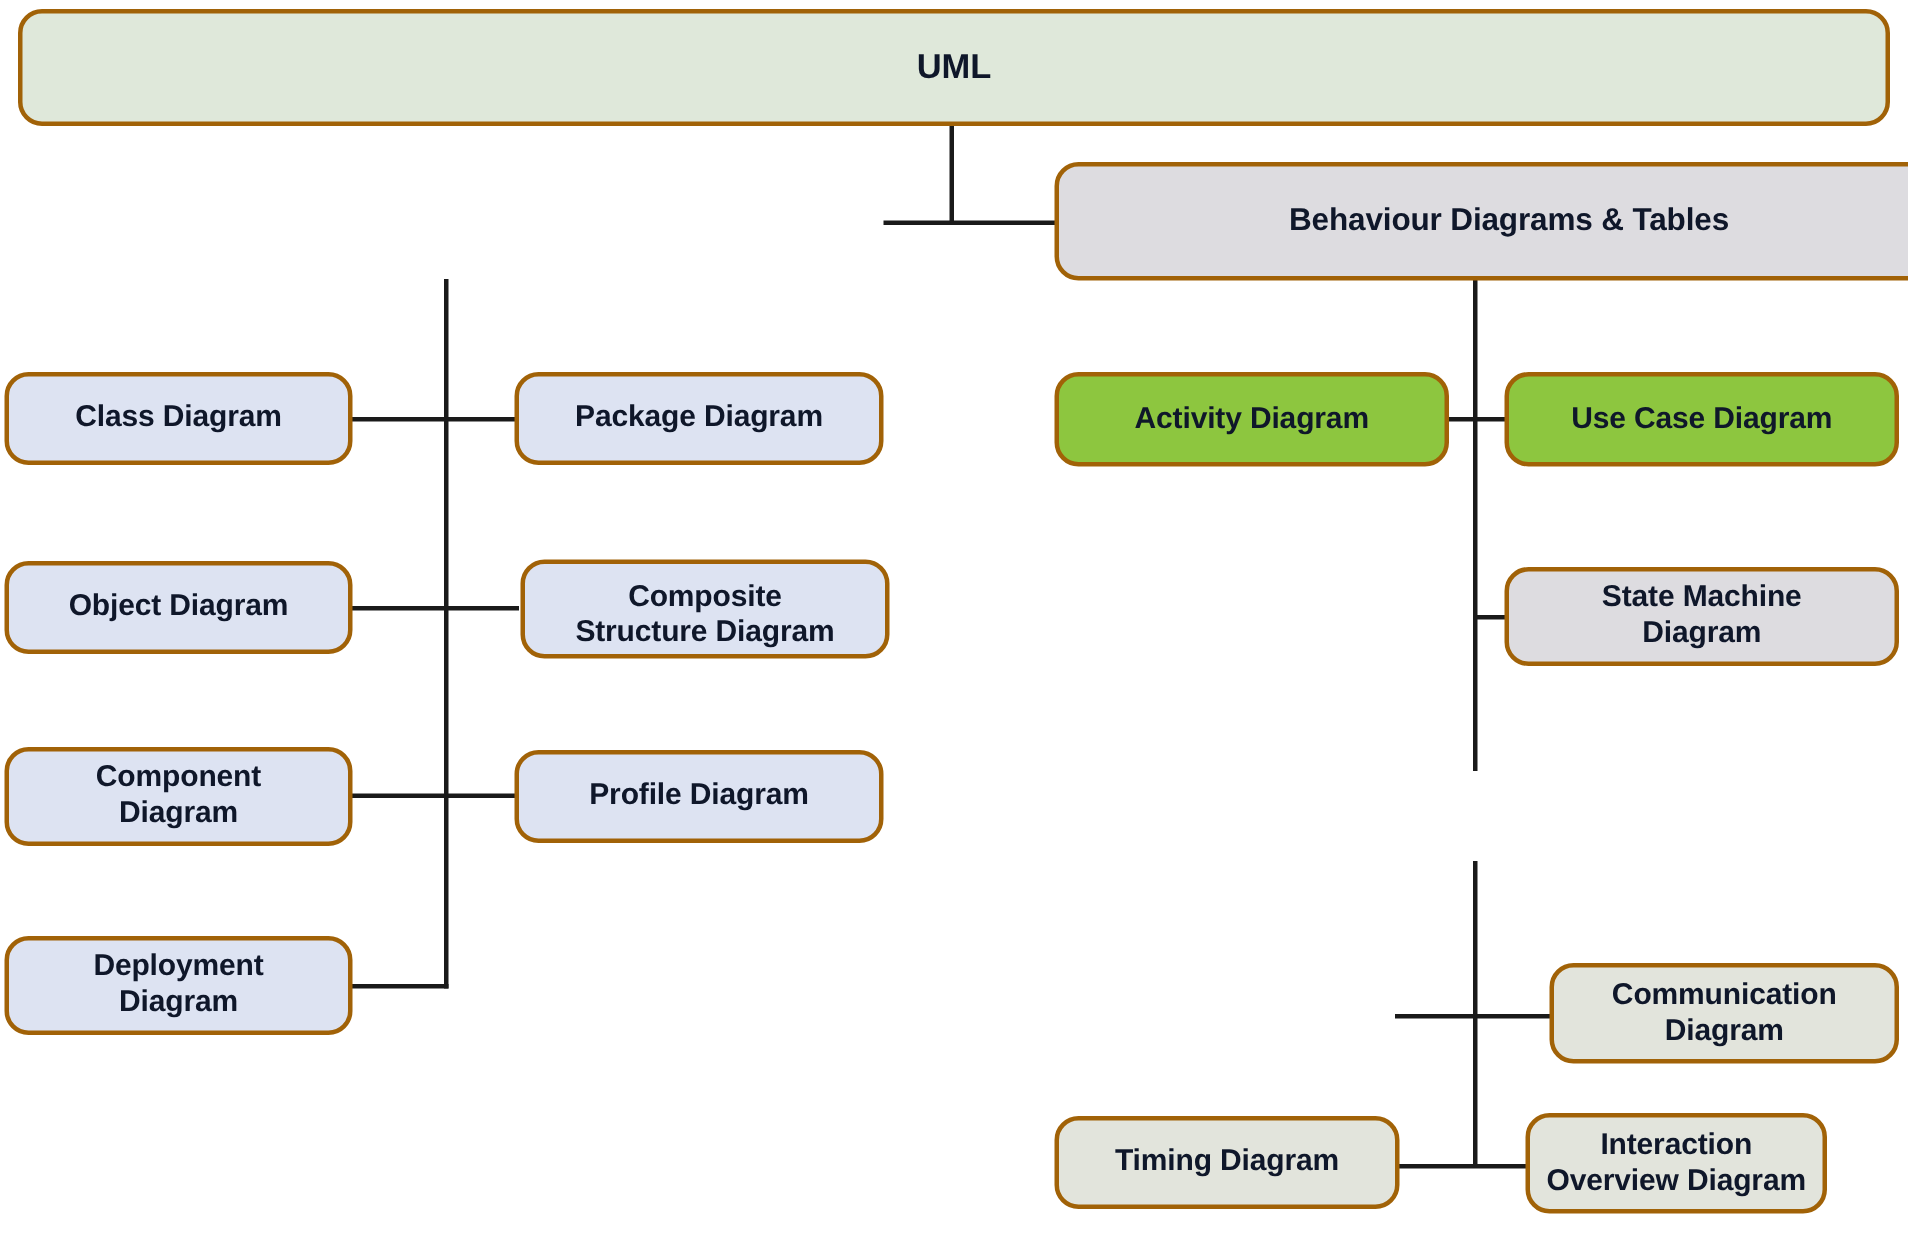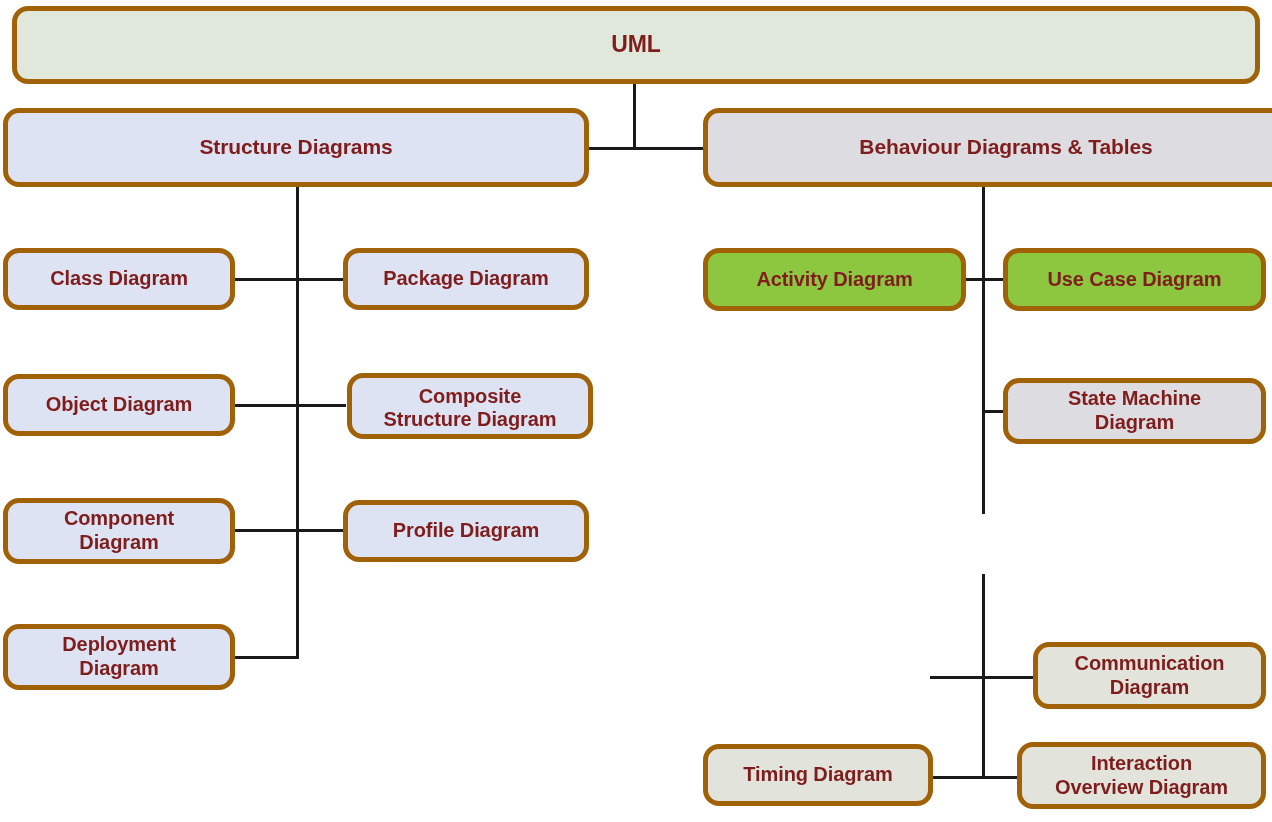--- a/index.html
+++ b/index.html
@@ -20,14 +20,14 @@
   .node {
     position: absolute;
     box-sizing: border-box;
-    border: 5px solid #a16207;
+    border: 3px solid #a16207;
     border-radius: 16px;
     display: flex;
     align-items: center;
     justify-content: center;
     text-align: center;
     font-weight: bold;
-    color: #7f1d1d;
+    color: #0f172a;
     line-height: 1.18;
     letter-spacing: -0.1px;
     padding: 2px 8px;

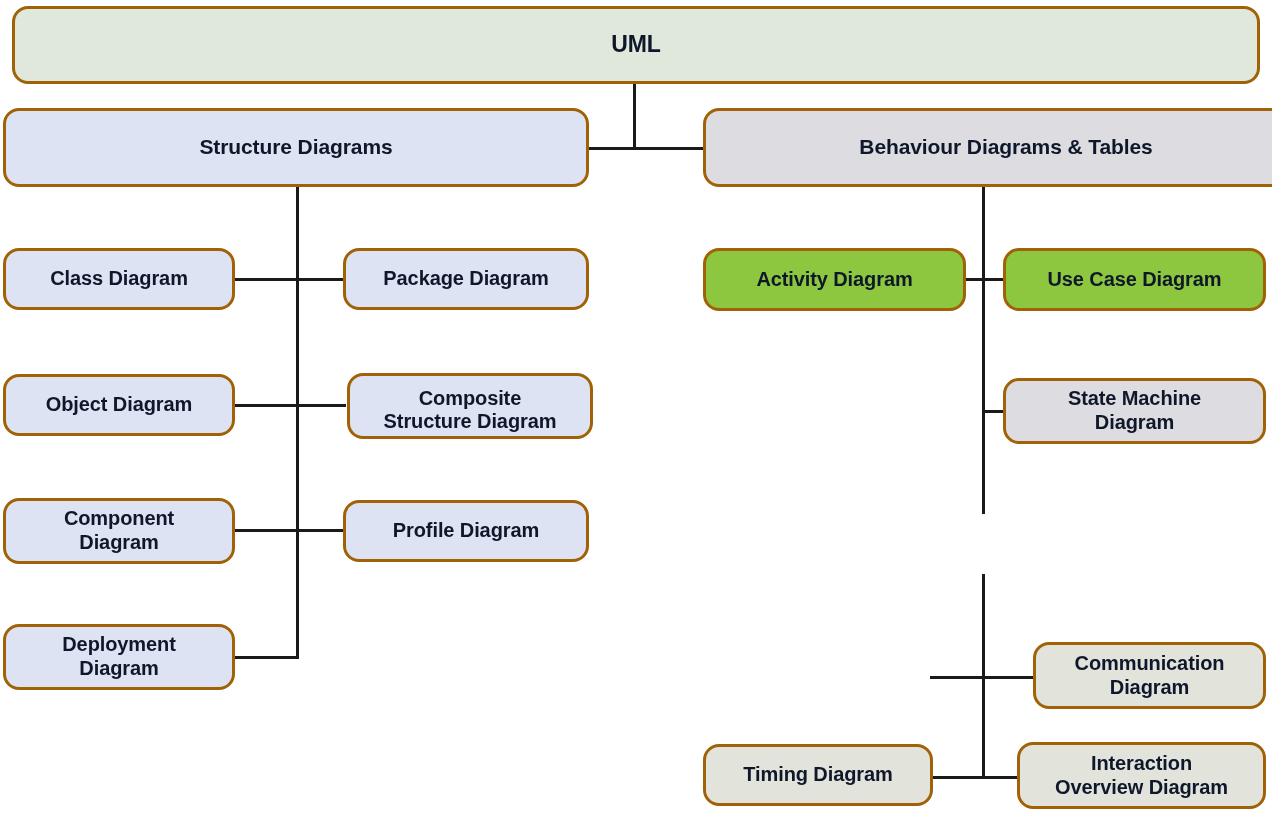--- a/index.html
+++ b/index.html
@@ -80,9 +80,6 @@
     <span class="label">UML</span>
   </div>
 
-  <div class="node fill-blue t-major" style="left:3px; top:108px; width:586px; height:79px;">
-    <span class="label">Structure Diagrams</span>
-  </div>
 
   <div class="node fill-grey t-major" style="left:703px; top:108px; width:606px; height:79px;">
     <span class="label">Behaviour Diagrams &amp; Tables</span>

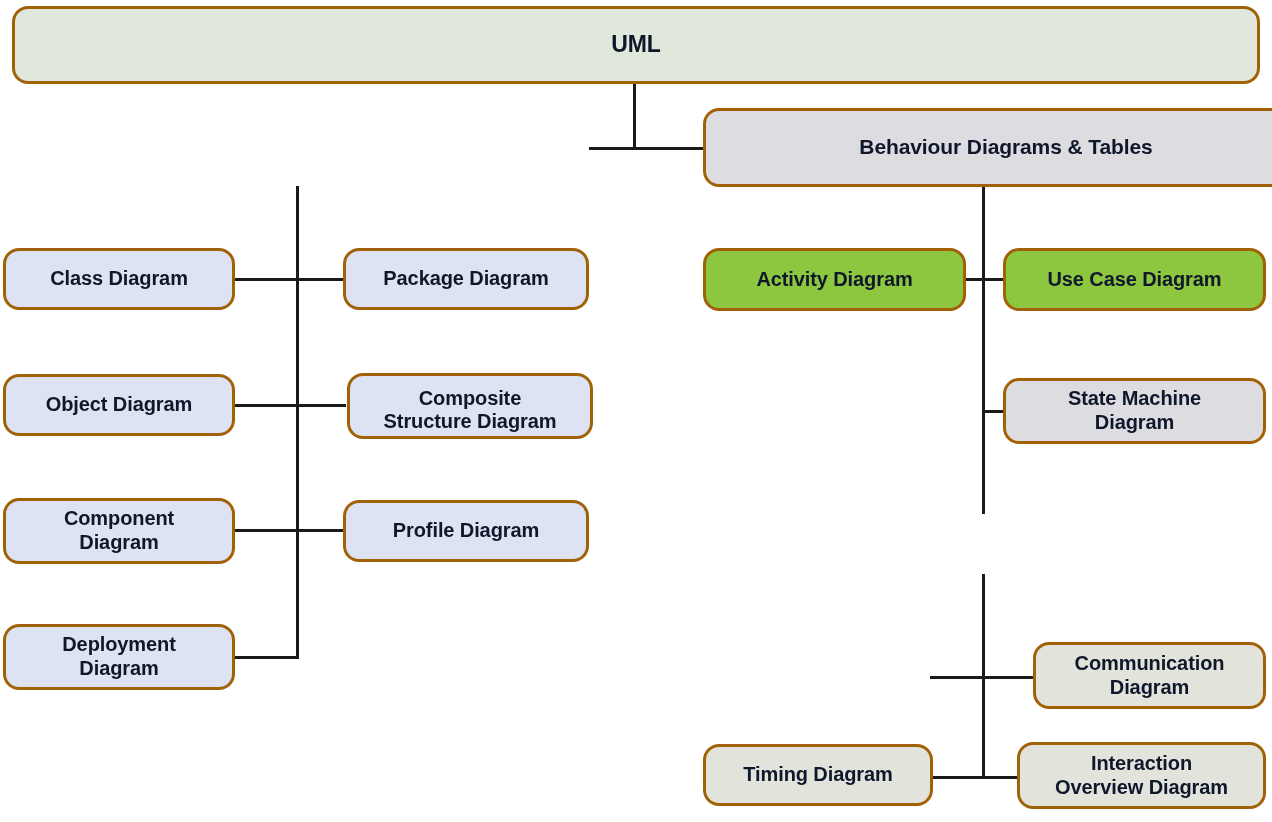--- a/index.html
+++ b/index.html
@@ -133,7 +133,7 @@
   <div class="node fill-sage t-leaf" style="left:703px; top:744px; width:230px; height:62px;">
     <span class="label">Timing Diagram</span>
   </div>
-  <div class="node fill-sage t-leaf" style="left:1017px; top:742px; width:249px; height:67px;">
+  <div class="node fill-sage t-leaf" style="left:1017px; top:742px; width:201px; height:67px;">
     <span class="label">Interaction
 Overview Diagram</span>
   </div>

